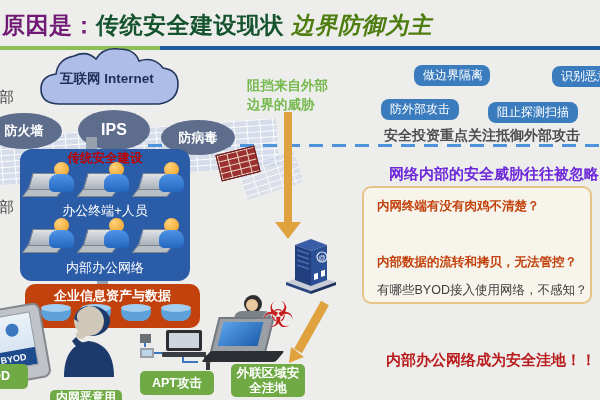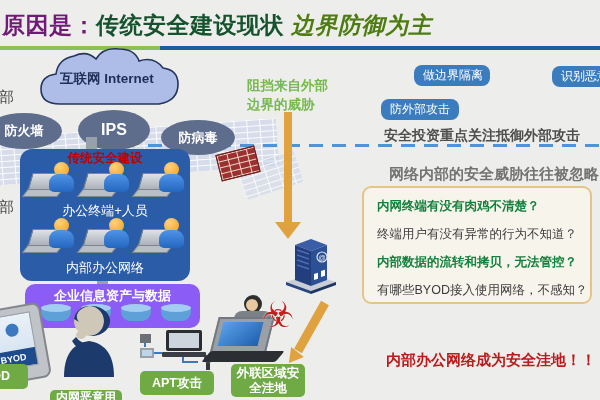--- a/index.html
+++ b/index.html
@@ -257,6 +257,7 @@
   <div class="tag tagA">做边界隔离</div>
   <div class="tag tagB">识别恶意</div>
   <div class="tag tagC">防外部攻击</div>
+  <div class="tag tagD">阻止探测扫描</div>
 
   <div class="invest">安全投资重点关注抵御外部攻击</div>
   <div class="ignored">网络内部的安全威胁往往被忽略</div>

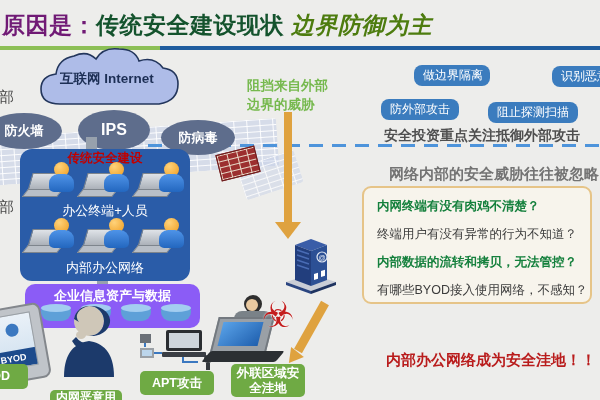--- a/index.html
+++ b/index.html
@@ -92,7 +92,7 @@
   .tagC{left:381px;top:99px;width:78px;height:21px;}
   .tagD{left:488px;top:102px;width:90px;height:21px;}
   .invest{position:absolute;left:384px;top:127px;font-size:14px;font-weight:600;color:#4f4f4f;white-space:nowrap;}
-  .ignored{position:absolute;left:389px;top:165px;font-size:15px;font-weight:bold;color:#737373;white-space:nowrap;}
+  .ignored{position:absolute;left:389px;top:165px;font-size:15px;font-weight:bold;color:#6d28d9;white-space:nowrap;}
   .qbox{position:absolute;left:362px;top:186px;width:230px;height:118px;border:2px solid #e6c488;border-radius:9px;background:#f7f4ec;box-sizing:border-box;z-index:2;}
   .qline{position:absolute;left:13px;font-size:12.5px;white-space:nowrap;}
   .q-red{color:#15803d;font-weight:bold;}

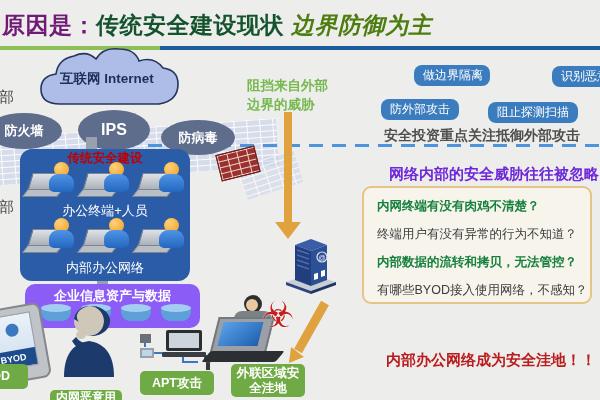--- a/index.html
+++ b/index.html
@@ -95,7 +95,7 @@
   .ignored{position:absolute;left:389px;top:165px;font-size:15px;font-weight:bold;color:#6d28d9;white-space:nowrap;}
   .qbox{position:absolute;left:362px;top:186px;width:230px;height:118px;border:2px solid #e6c488;border-radius:9px;background:#f7f4ec;box-sizing:border-box;z-index:2;}
   .qline{position:absolute;left:13px;font-size:12.5px;white-space:nowrap;}
-  .q-red{color:#15803d;font-weight:bold;}
+  .q-red{color:#c2410c;font-weight:bold;}
   .q-dark{color:#3c3c3c;}
   .conclusion{position:absolute;left:386px;top:351px;font-size:15px;font-weight:bold;color:#b91c1c;white-space:nowrap;}
 </style>

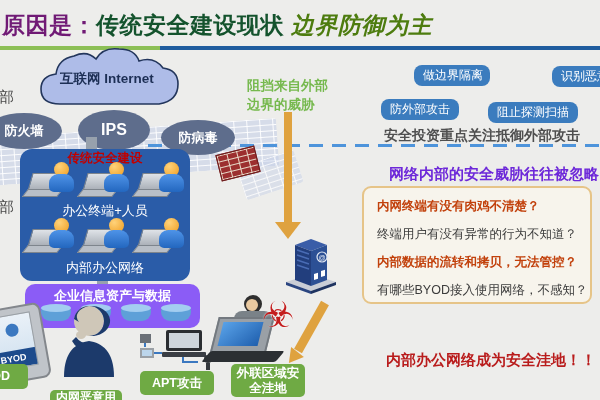--- a/index.html
+++ b/index.html
@@ -264,7 +264,6 @@
 
   <div class="qbox">
     <div class="qline q-red" style="top:10px;">内网终端有没有肉鸡不清楚？</div>
-    <div class="qline q-dark" style="top:38px;">终端用户有没有异常的行为不知道？</div>
     <div class="qline q-red" style="top:66px;">内部数据的流转和拷贝，无法管控？</div>
     <div class="qline q-dark" style="top:94px;">有哪些BYOD接入使用网络，不感知？</div>
   </div>

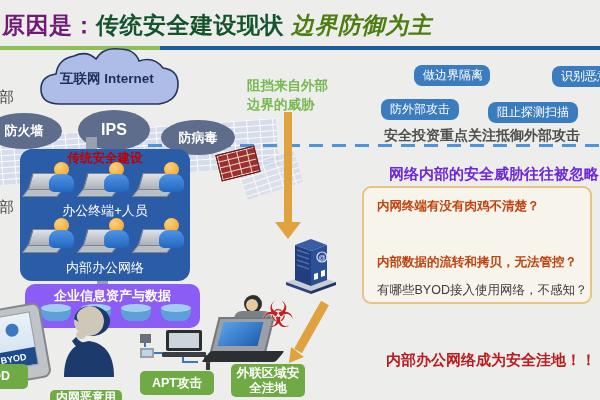--- a/index.html
+++ b/index.html
@@ -47,7 +47,7 @@
   .person .head{position:absolute;right:7px;top:-1px;width:15px;height:15px;border-radius:50%;background:radial-gradient(circle at 35% 30%,#ffd27a,#ef9c1e);}
   .person .body{position:absolute;right:2px;top:11px;width:25px;height:18px;border-radius:9px 9px 5px 5px;background:linear-gradient(#4f94e8,#2367bf);}
 
-  .assets-box{position:absolute;left:25px;top:284px;width:175px;height:44px;background:#8b5cf6;border-radius:10px;z-index:3;}
+  .assets-box{position:absolute;left:25px;top:284px;width:175px;height:44px;background:#c2410c;border-radius:10px;z-index:3;}
   .assets-title{position:absolute;left:0;top:3px;width:100%;text-align:center;font-size:13px;font-weight:bold;color:#fff;}
   .cyl{position:absolute;top:24px;width:30px;height:13px;background:#5ea0d8;border-radius:3px 3px 9px 9px;}
   .cyl::before{content:'';position:absolute;top:-4px;left:0;width:30px;height:8px;border-radius:50%;background:#a3cdf0;}

